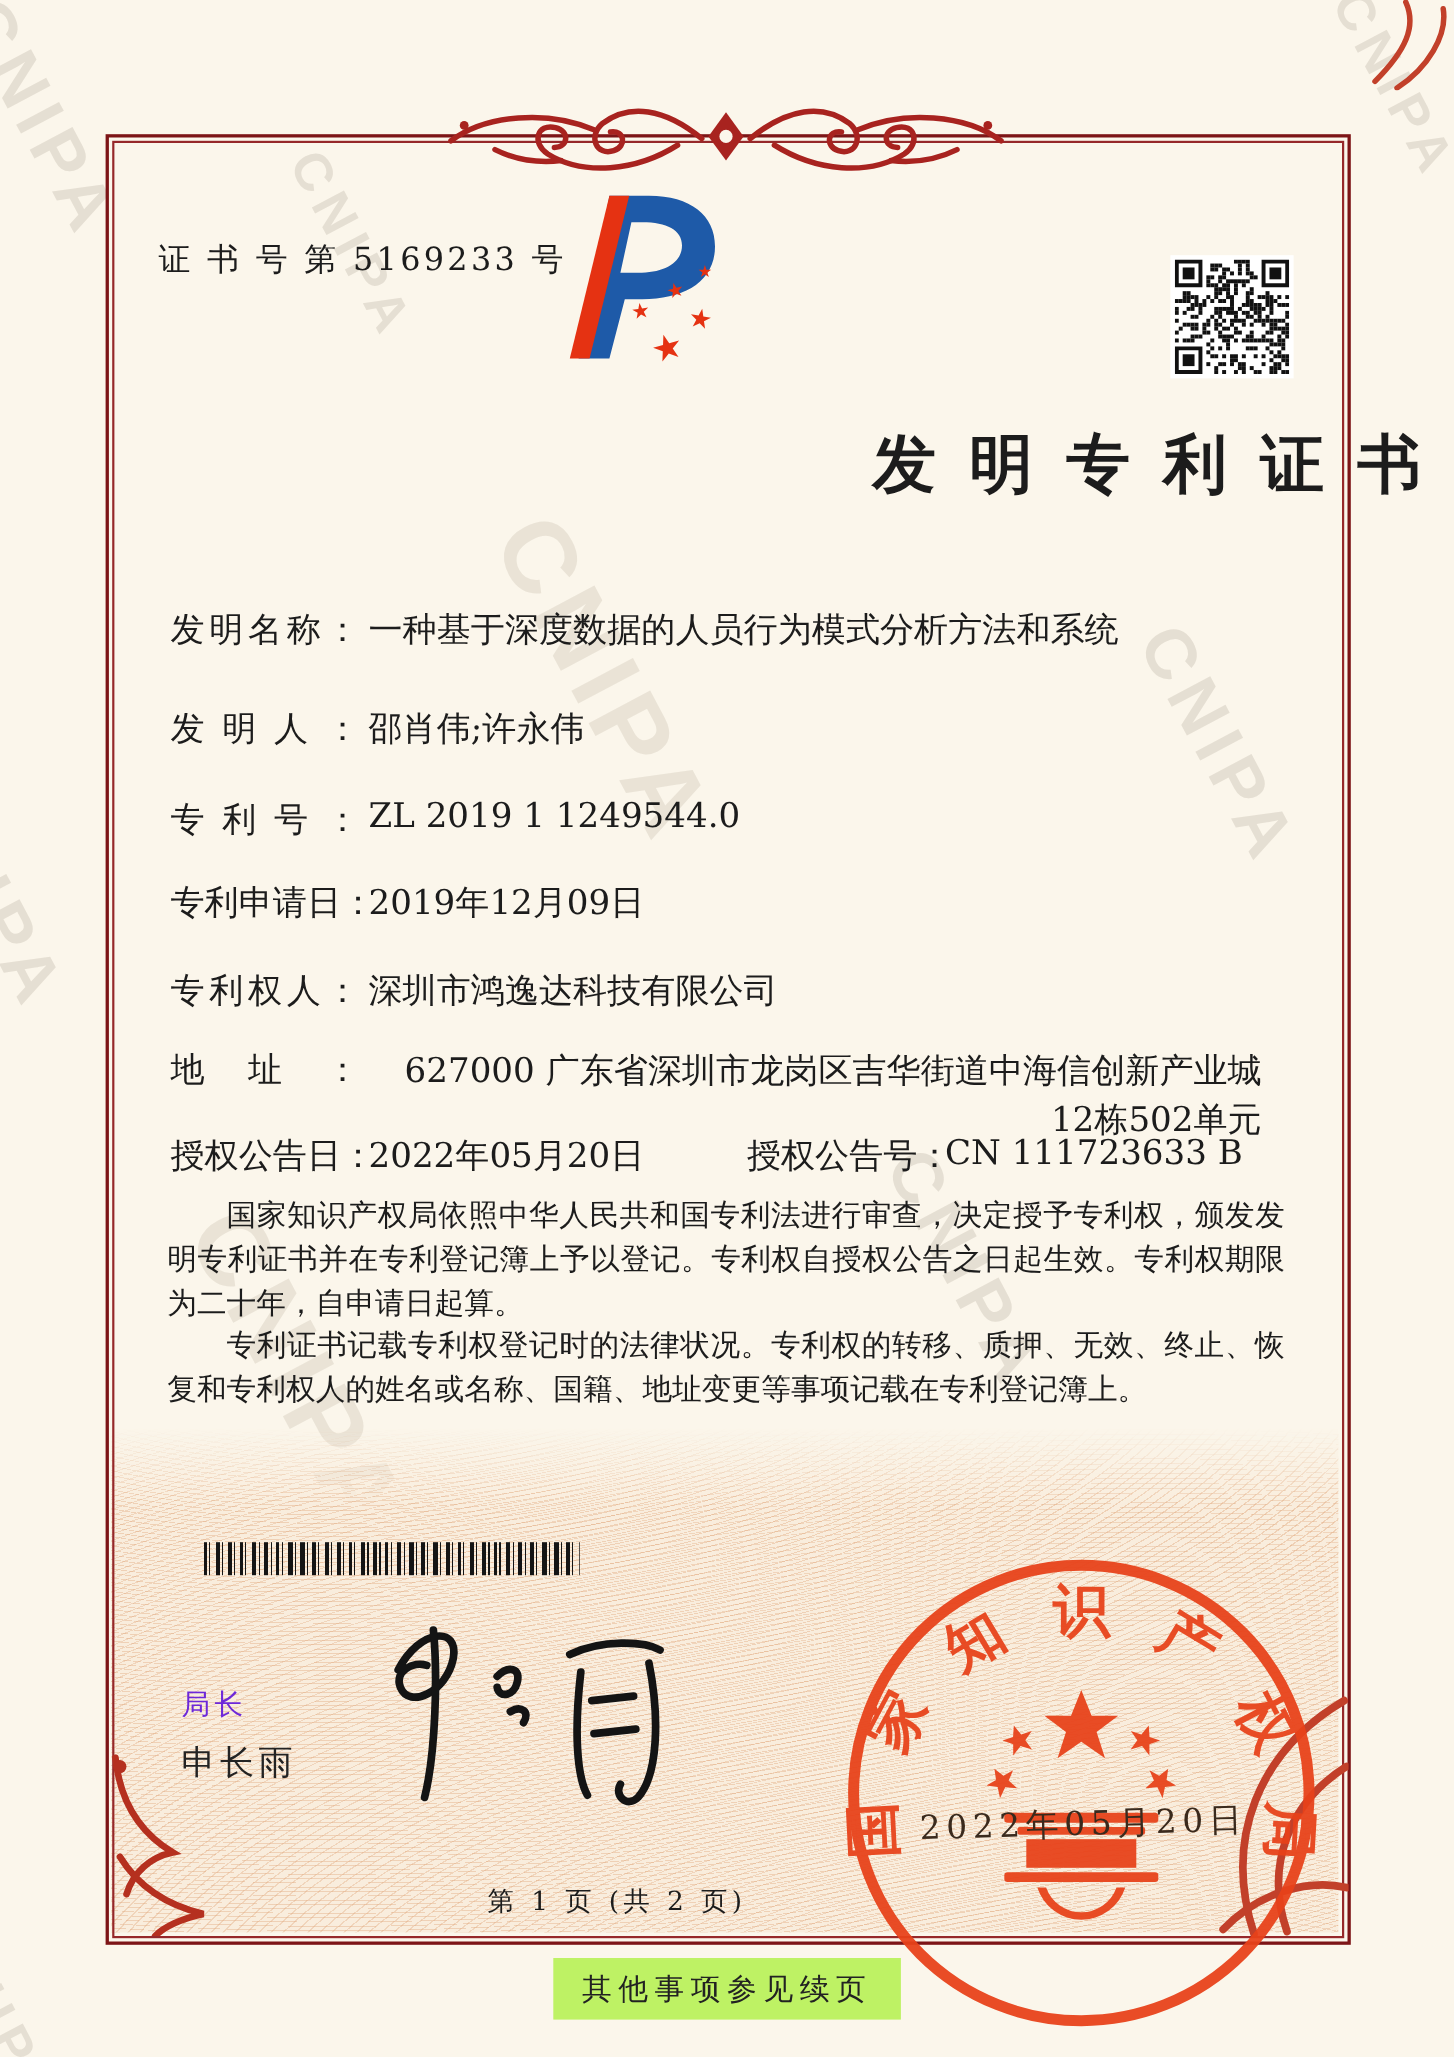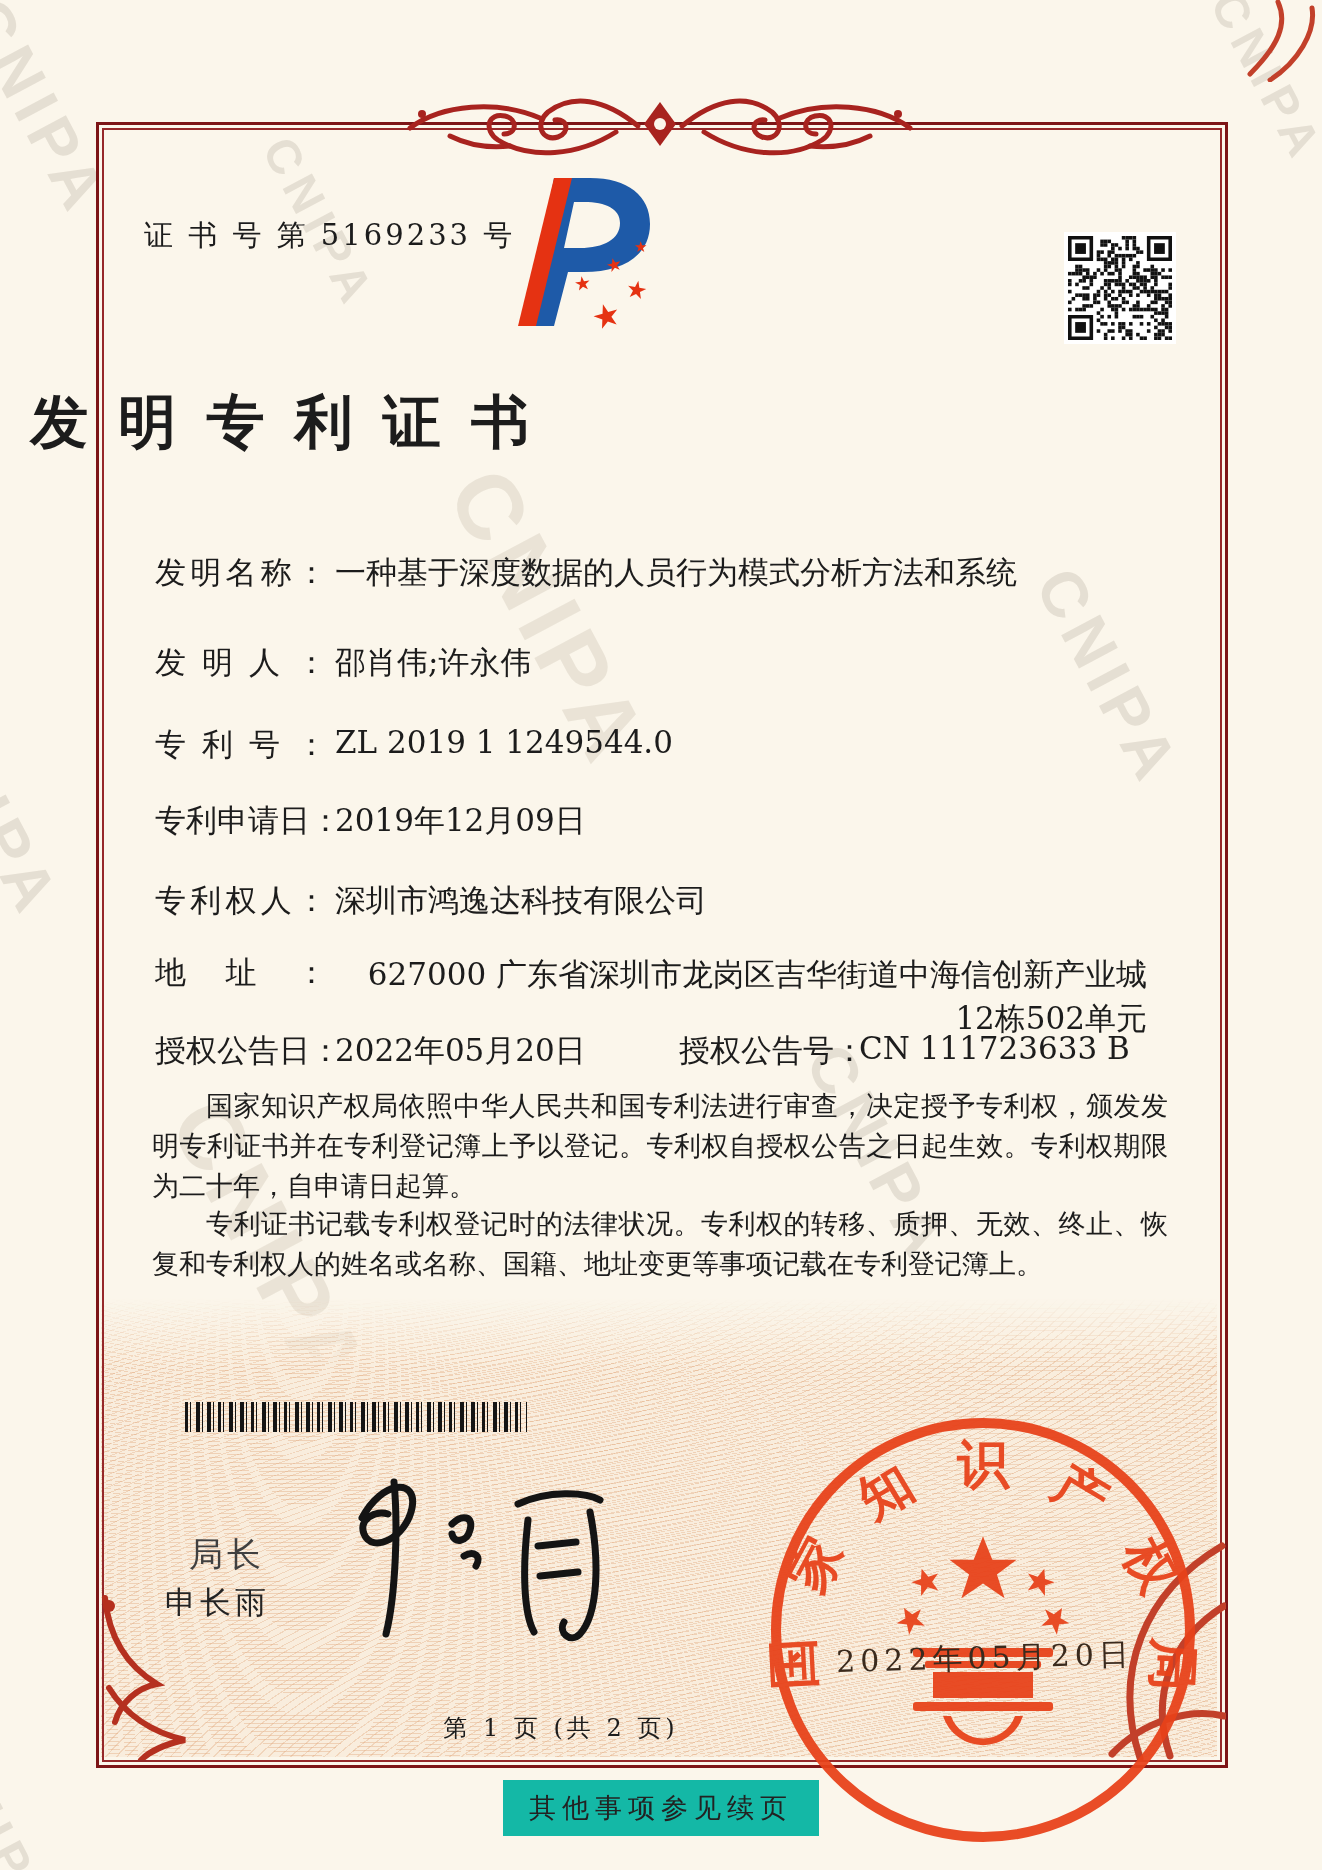--- a/index.html
+++ b/index.html
@@ -45,7 +45,7 @@
   .logo .star{position:absolute;color:#e53212;line-height:1;}
   .qr{left:1064px;top:232px;width:104px;height:104px;z-index:3;background:#fff;padding:4px;}
   .title{
-    left:0;top:384px;width:1322px;text-align:left;z-index:3;
+    left:0;top:384px;width:1322px;text-align:right;z-index:3;
     font-size:58px;font-weight:bold;letter-spacing:.52em;text-indent:.52em;
     margin:0;
   }

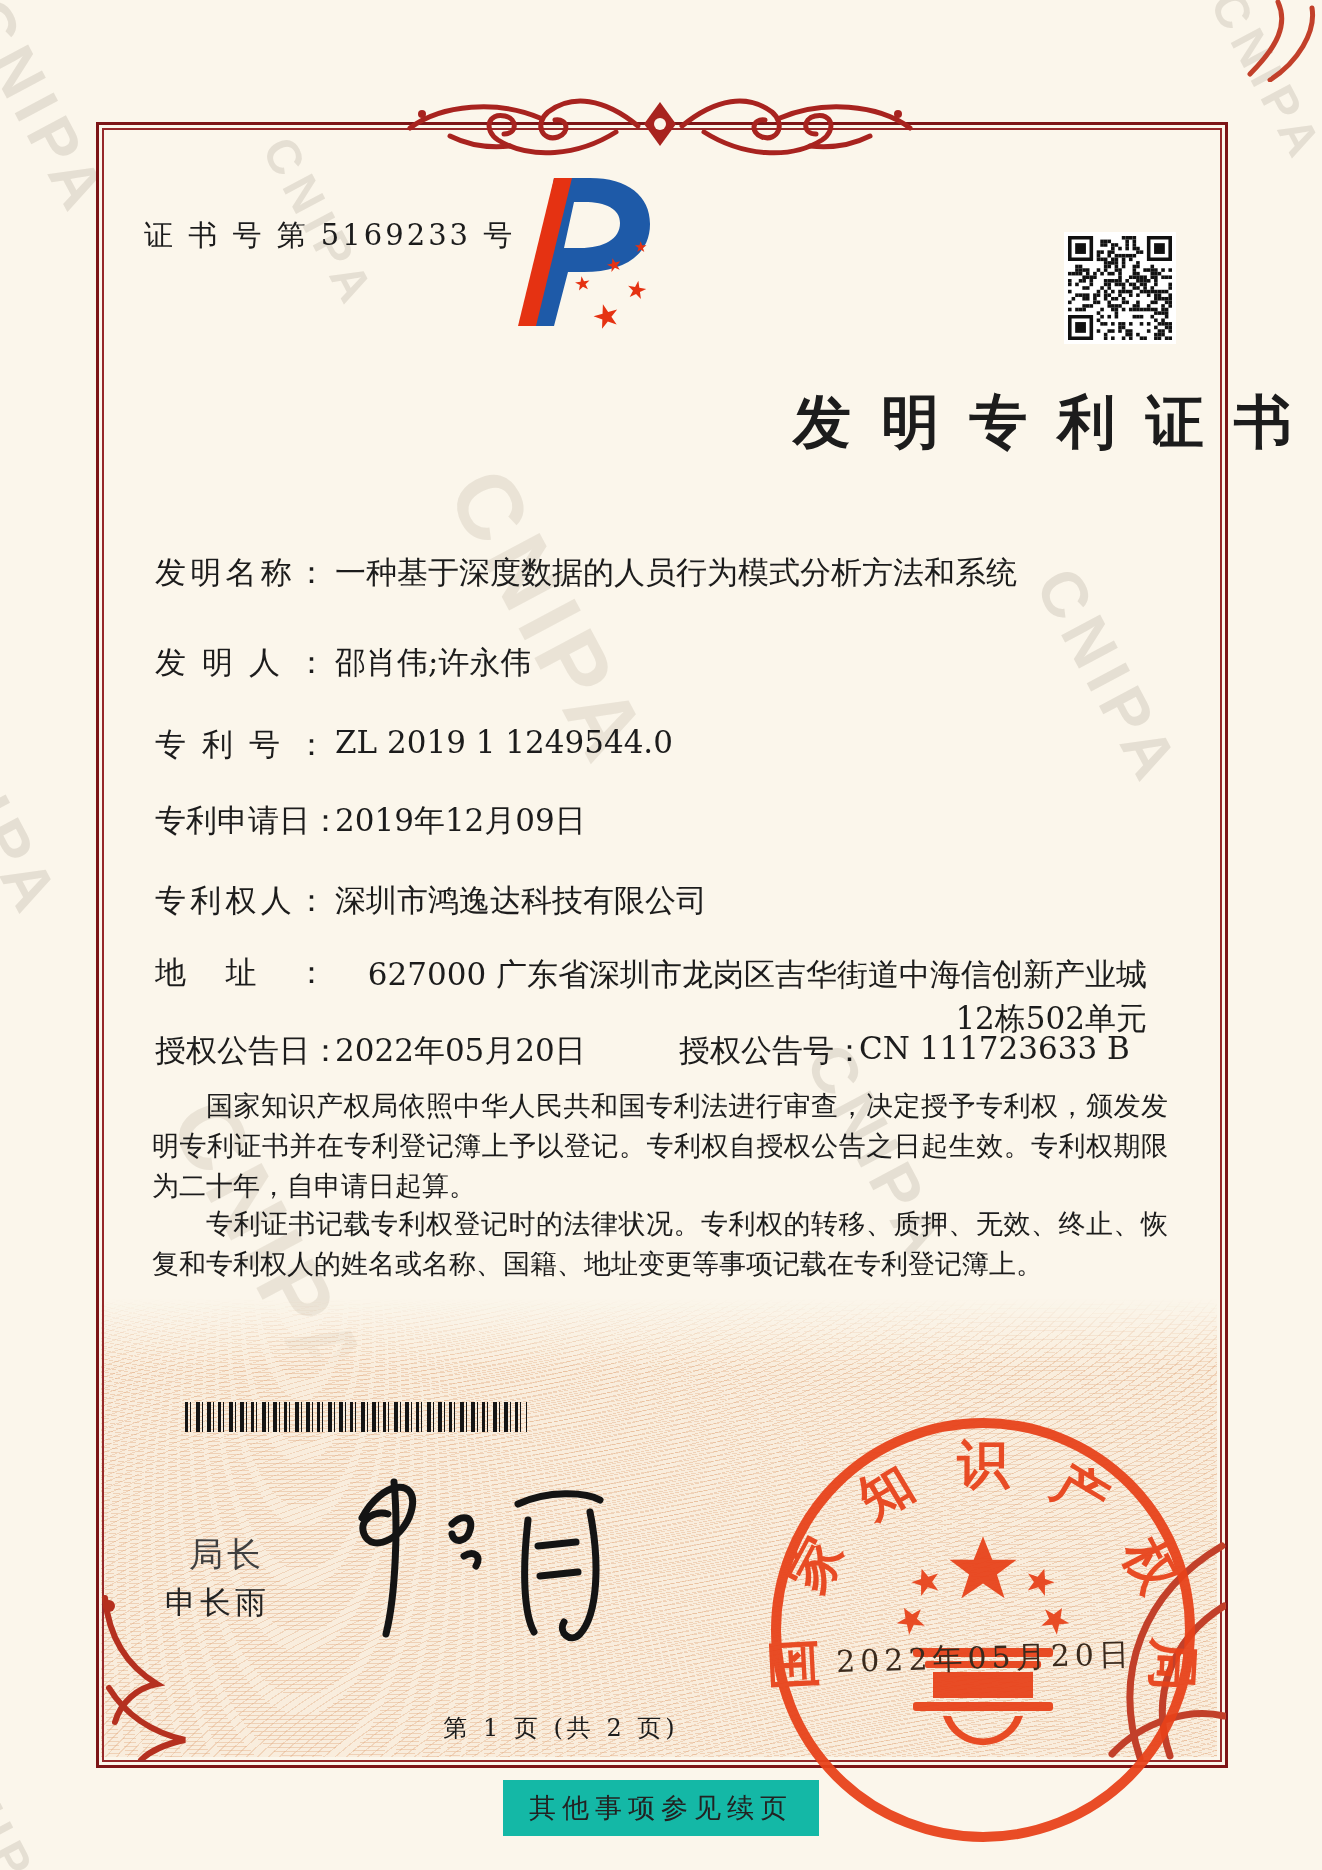--- a/index.html
+++ b/index.html
@@ -77,7 +77,7 @@
       #151515 28px 29px, rgba(0,0,0,0) 29px 33px);
   }
   
-  .sig-title{left:165px;top:1532px;font-size:34px;z-index:3;font-family:"Liberation Sans",sans-serif;color:#404040;letter-spacing:4px;margin-left:24px;}
+  .sig-title{left:165px;top:1532px;font-size:26px;z-index:3;font-family:"Liberation Sans",sans-serif;color:#6d28d9;letter-spacing:4px;}
   .sig-name{left:165px;top:1582px;font-size:31px;z-index:3;font-family:"Liberation Sans",sans-serif;color:#232323;letter-spacing:4px;}
   .signature{left:322px;top:1462px;width:300px;height:205px;z-index:3;}
   

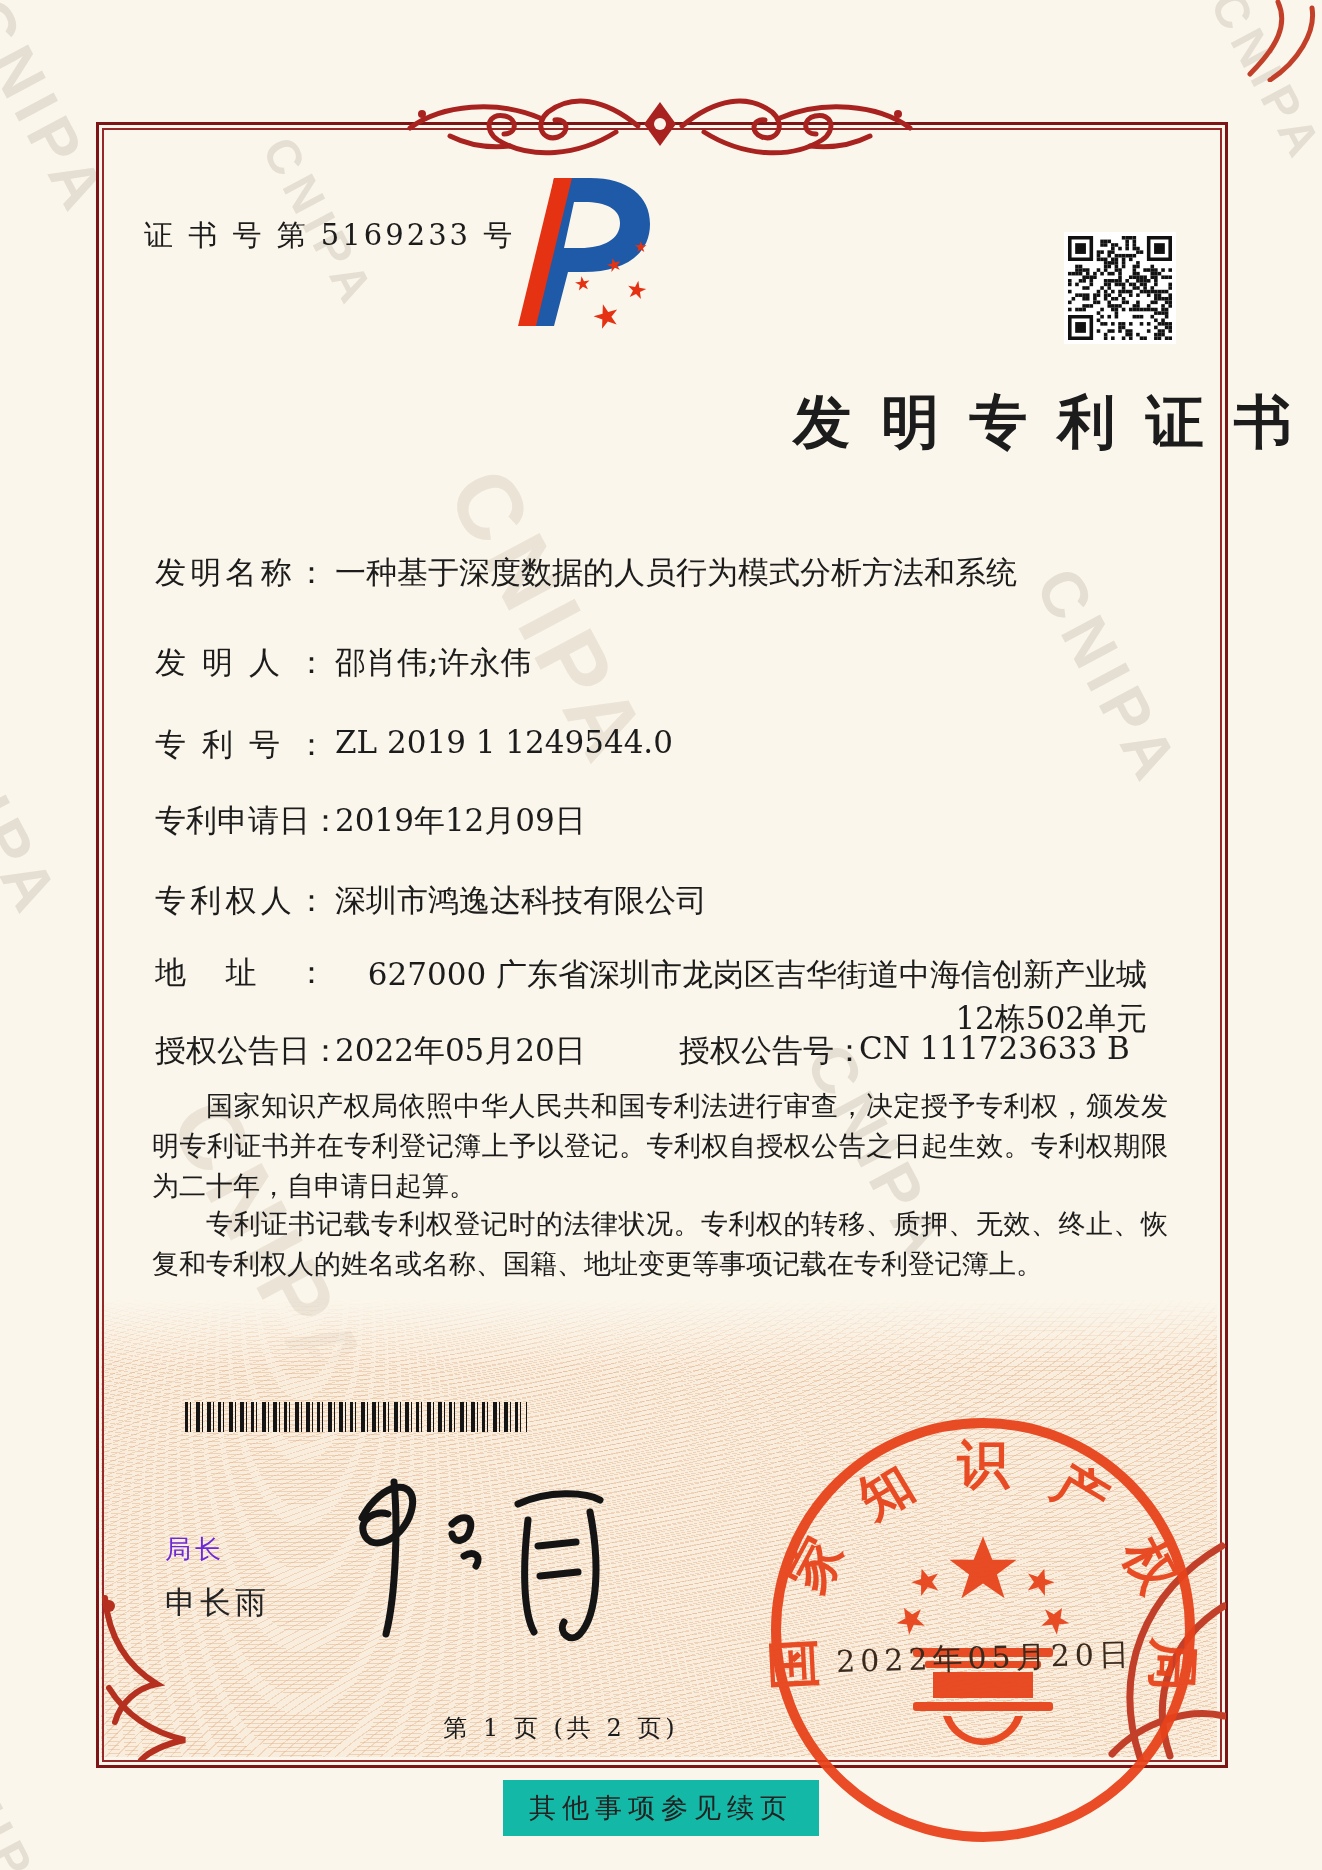--- a/index.html
+++ b/index.html
@@ -90,7 +90,7 @@
   .page-num{left:0;top:1712px;width:1122px;text-align:center;font-size:24px;letter-spacing:4px;z-index:3;}
   .note-wrap{left:0;top:1780px;width:1322px;text-align:center;z-index:6;}
   .note{
-    display:inline-block;background:#14b8a6;padding:10px 26px;
+    display:inline-block;background:#bef264;padding:10px 26px;
     font-size:27px;letter-spacing:6px;color:#222;
   }
   

